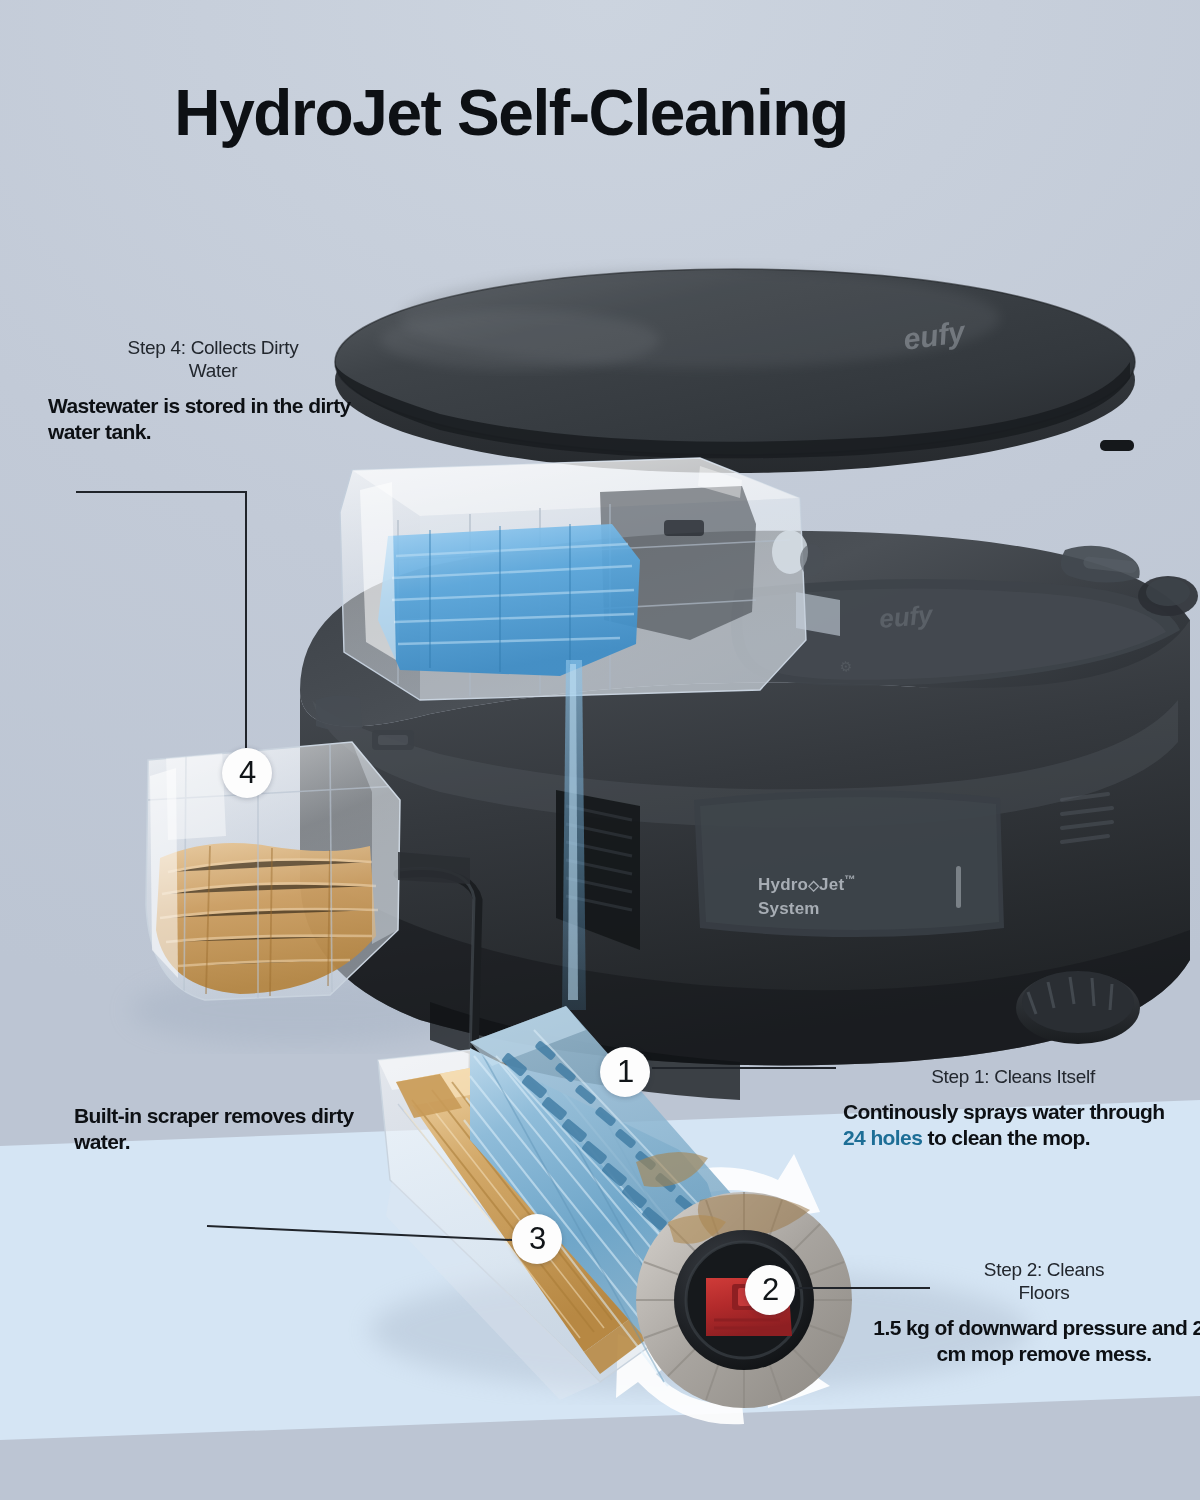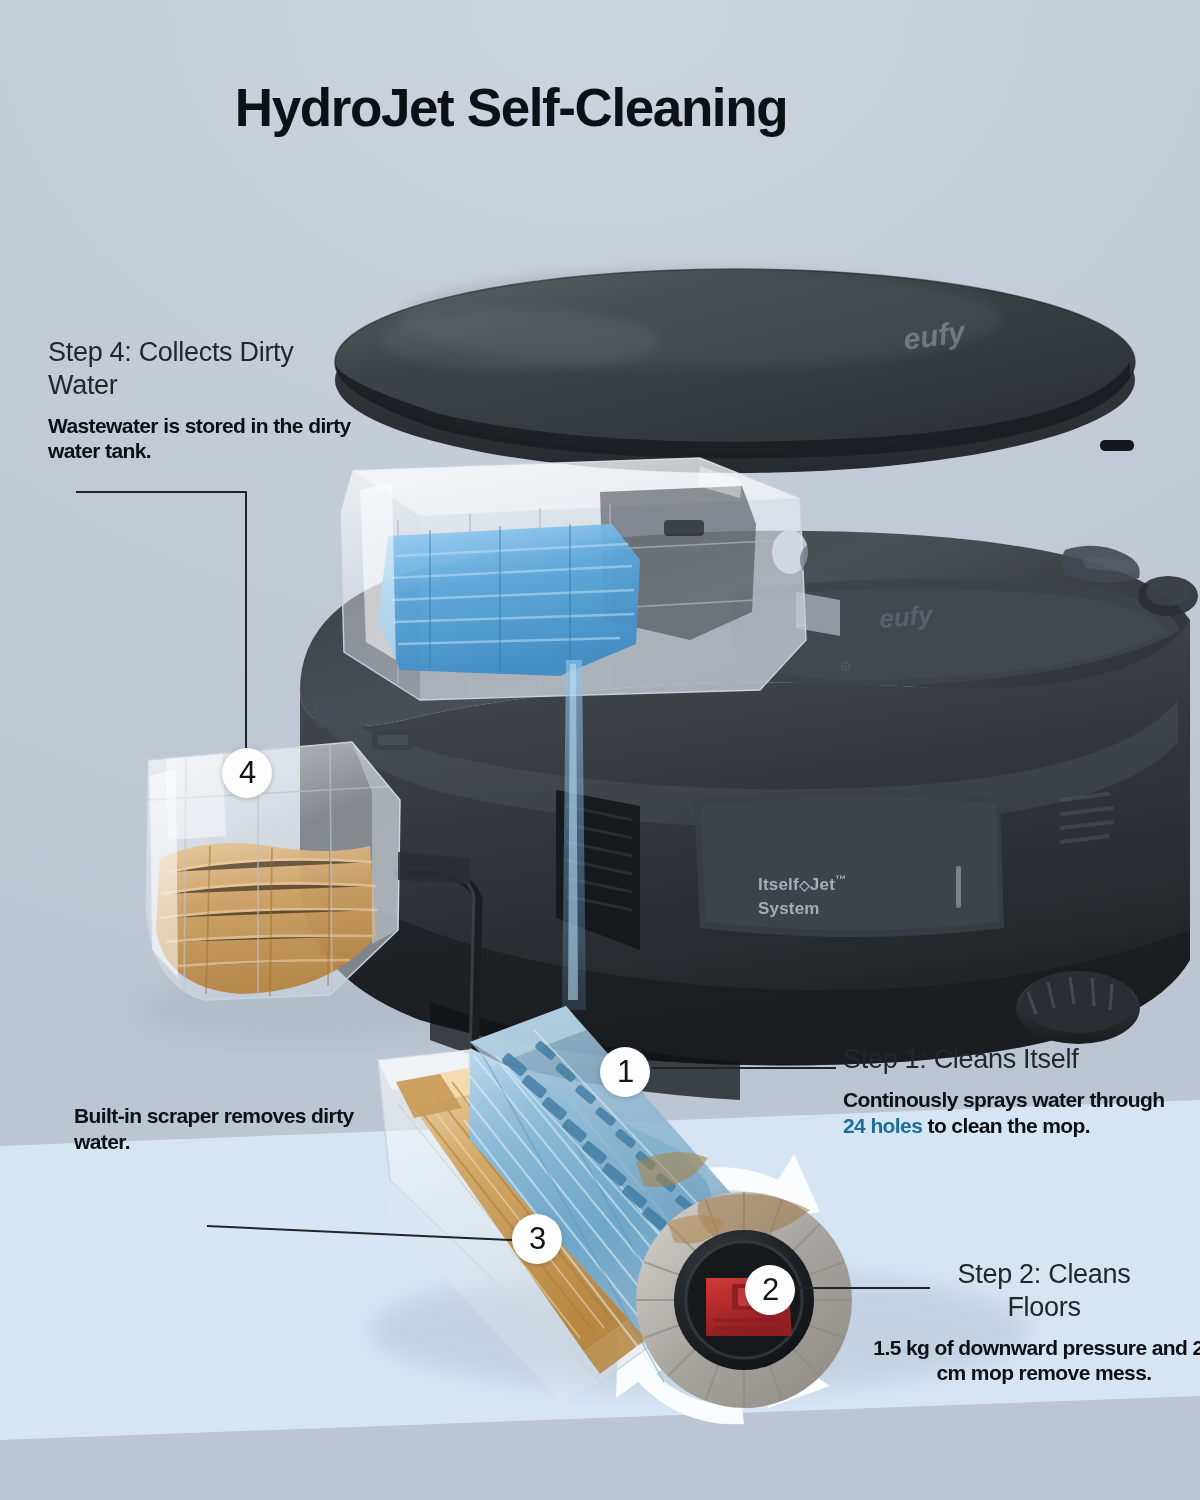--- a/index.html
+++ b/index.html
@@ -31,7 +31,7 @@
     position:absolute; left:0; top:78px; width:1022px;
     text-align:center; z-index:40;
     color:#0d1014;
-    font-weight:bold; font-size:53px; line-height:1.12;
+    font-weight:bold; font-size:64px; line-height:1.12;
     letter-spacing:-1.4px;
   }
 

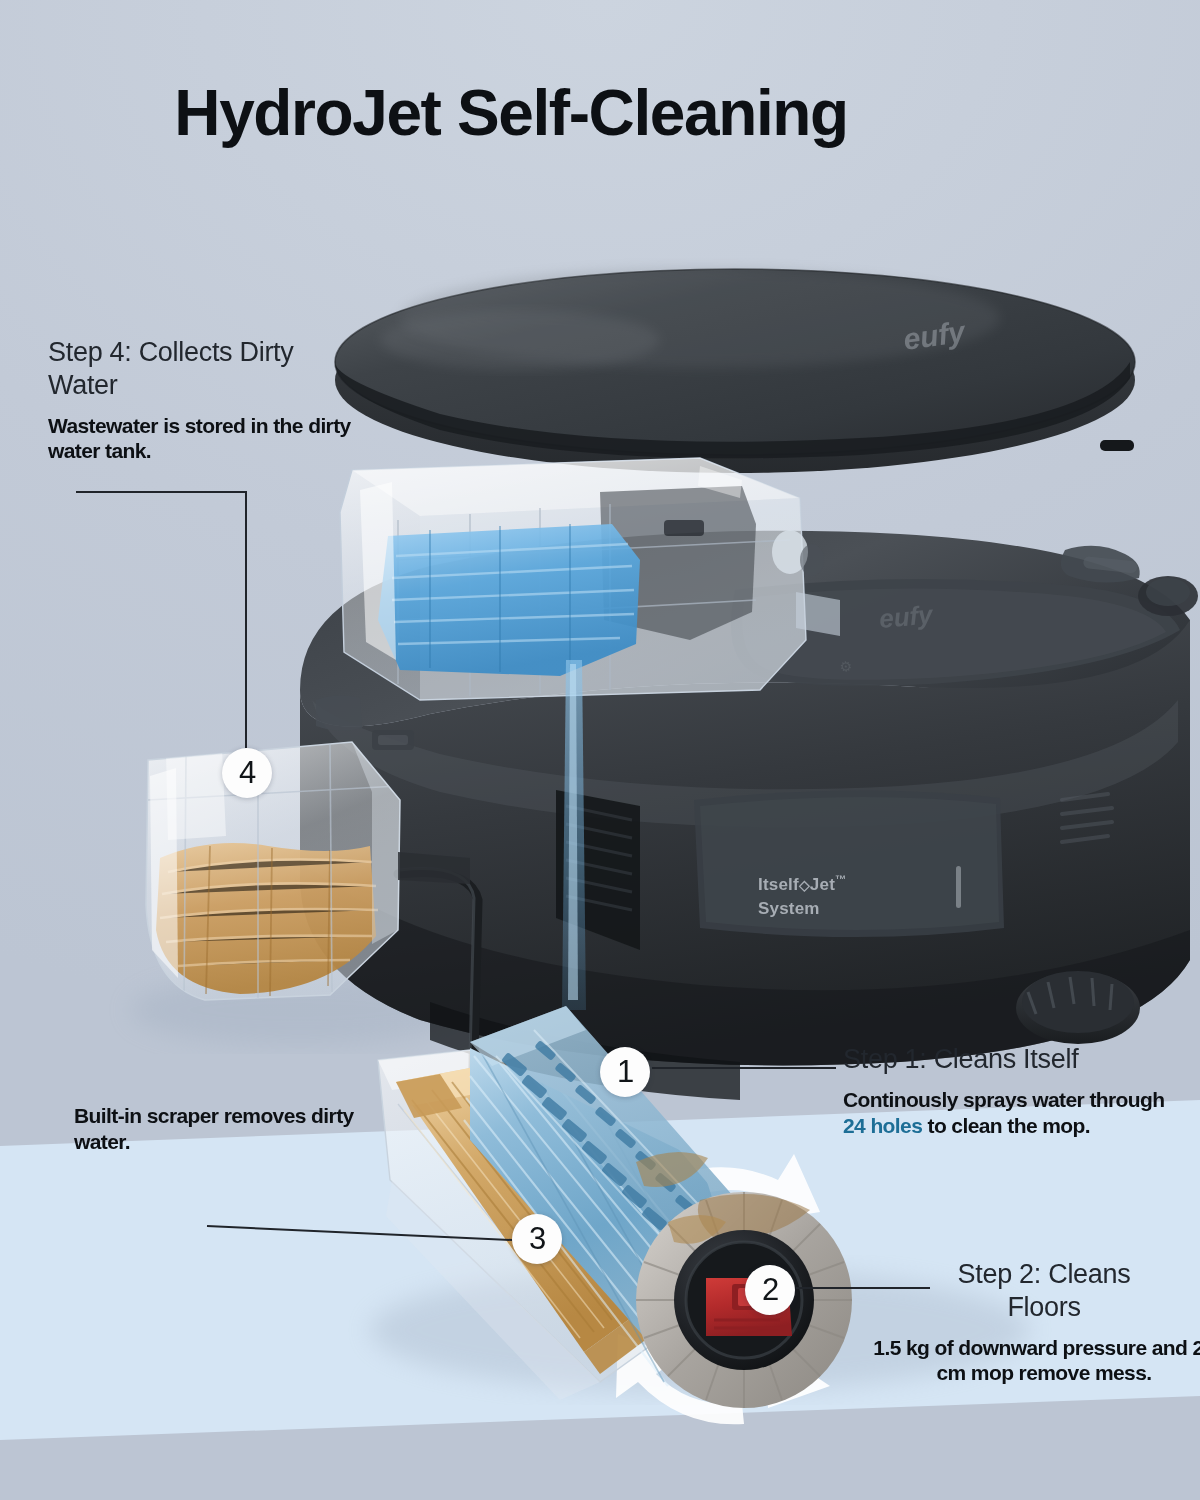--- a/index.html
+++ b/index.html
@@ -41,8 +41,8 @@
   
   .callout{ position:absolute; z-index:45; color:#14181d; }
   .callout .step{
-    font-size:27px; font-weight:400; line-height:1.22;
-    letter-spacing:-.3px; color:#22272e;
+    font-size:19px; font-weight:400; line-height:1.22;
+    letter-spacing:-.3px; color:#22272e;text-align:center;
   }
   .callout .desc{
     margin-top:11px;

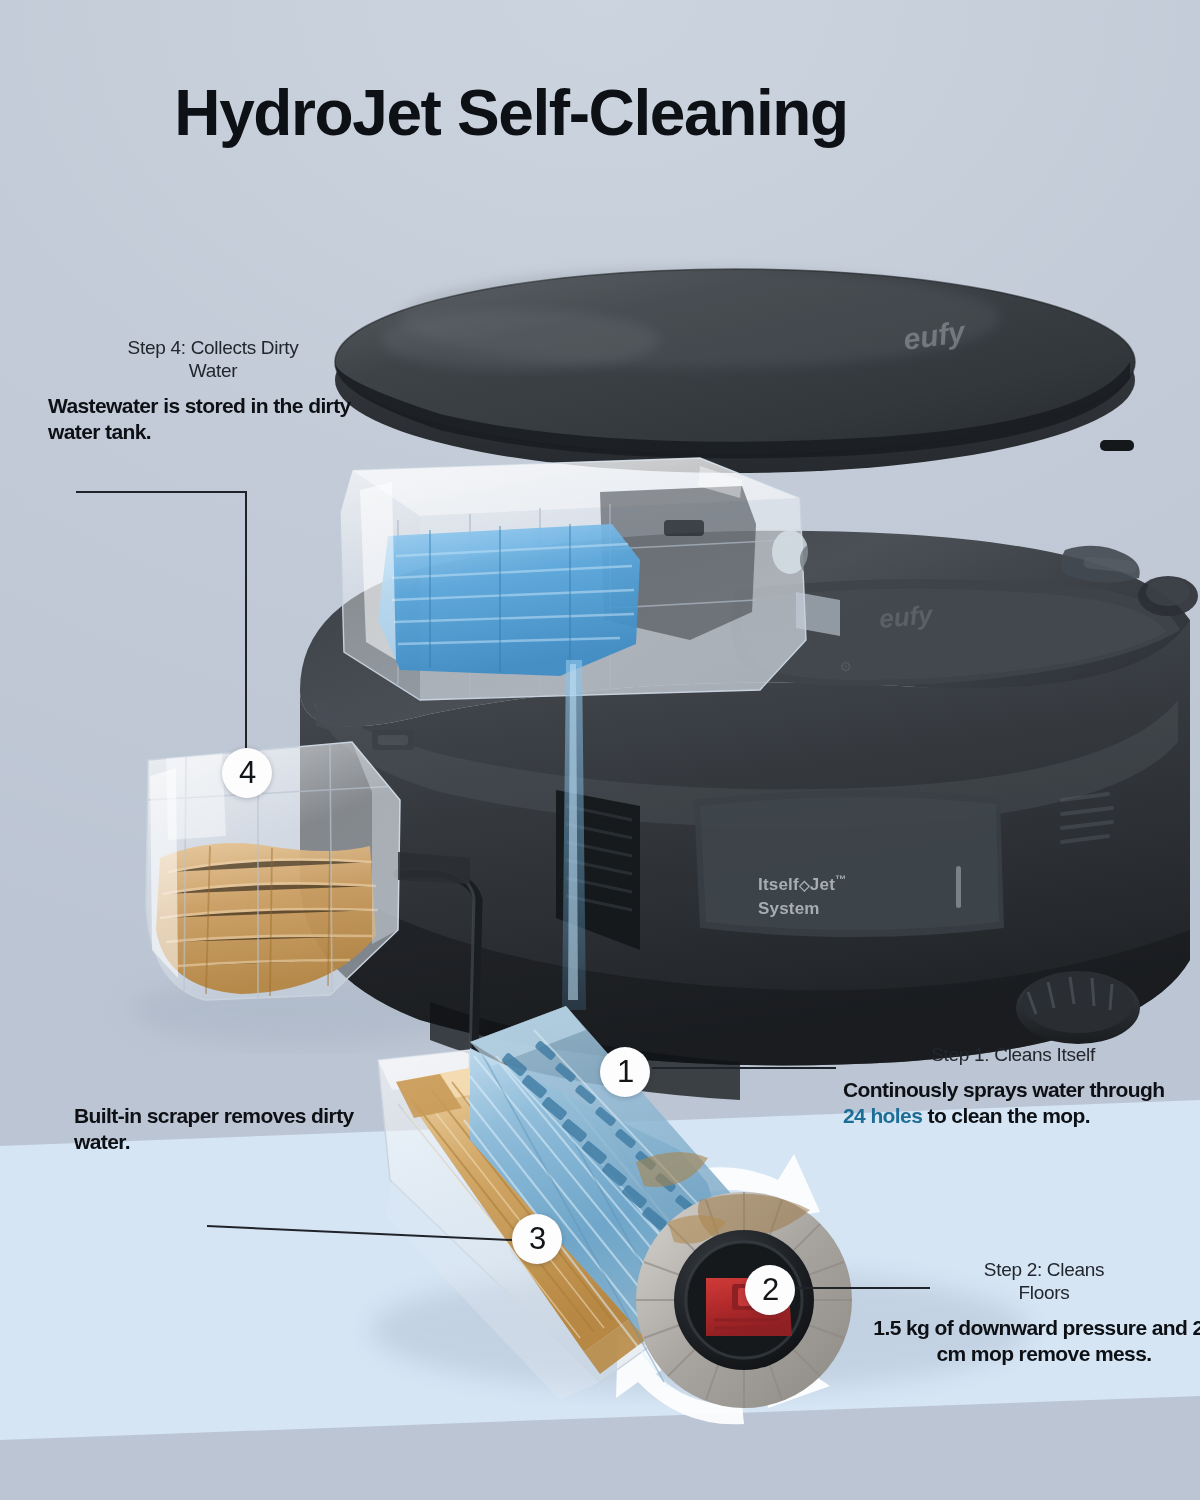--- a/index.html
+++ b/index.html
@@ -559,7 +559,7 @@
 
   <div style="position:absolute;left:758px;top:872px;z-index:20;color:#a7adb4;
               font-size:17px;font-weight:bold;line-height:1.45;letter-spacing:.2px;">
-    <div><span>Itself</span><span style="font-size:14px;">◇</span><span>Jet</span><span style="font-size:11px;vertical-align:super;">™</span></div>
+    <div><span>Hydro</span><span style="font-size:14px;">◇</span><span>Jet</span><span style="font-size:11px;vertical-align:super;">™</span></div>
     <div>System</div>
   </div>
 

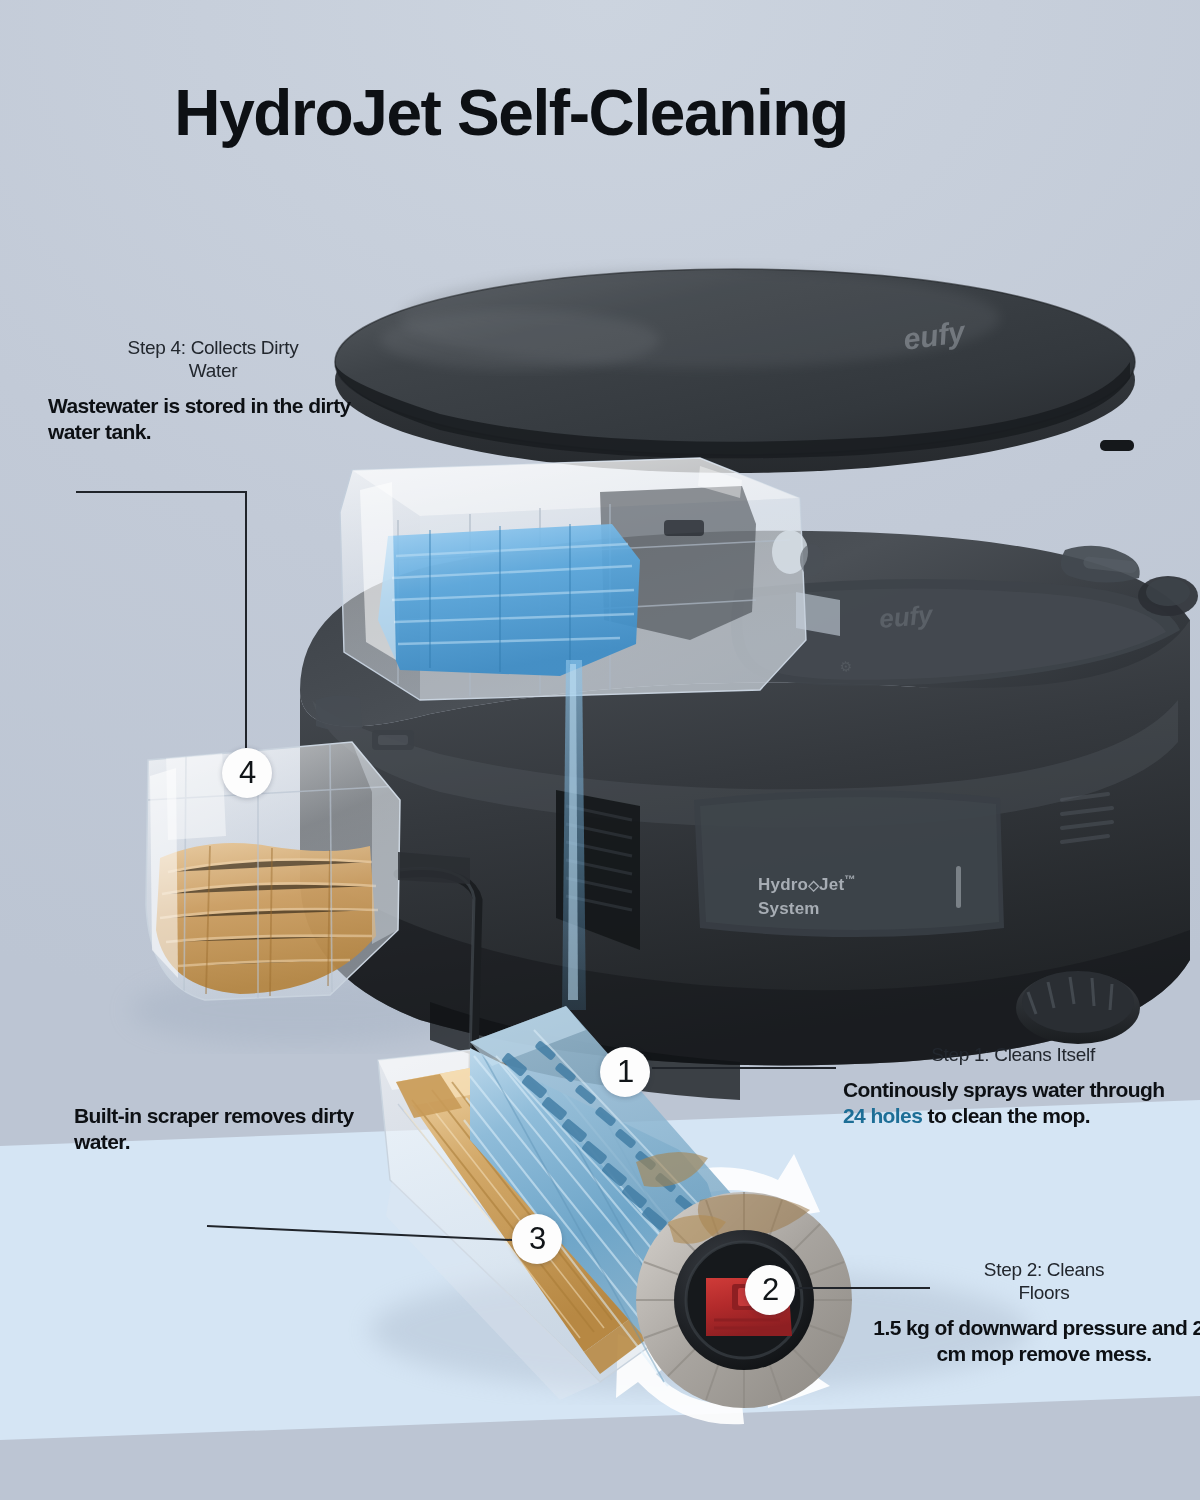--- a/index.html
+++ b/index.html
@@ -54,7 +54,7 @@
   .c-step4{ left:48px; top:336px; width:330px; }
   .c-step3{ left:74px; top:1092px; width:330px; }
   .c-step1{ left:843px; top:1043px; width:340px; }
-  .c-step1 .step{ white-space:nowrap; }
+  .c-step1 .step{ white-space:nowrap;margin-top:22px; }
   .c-step2{ left:868px; top:1258px; width:352px; text-align:center; }
   .c-step2 .desc{ text-align:center; }
 

